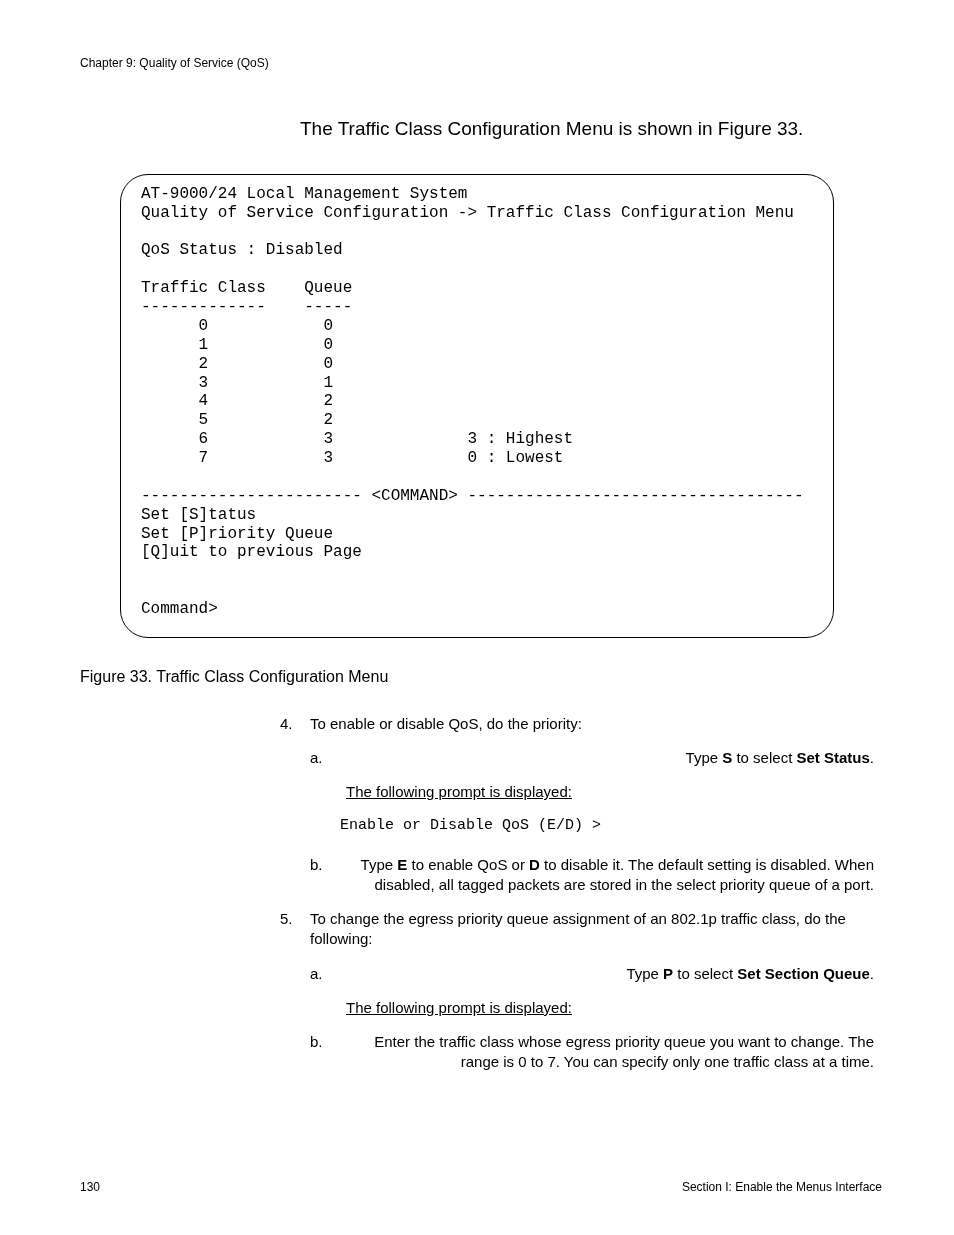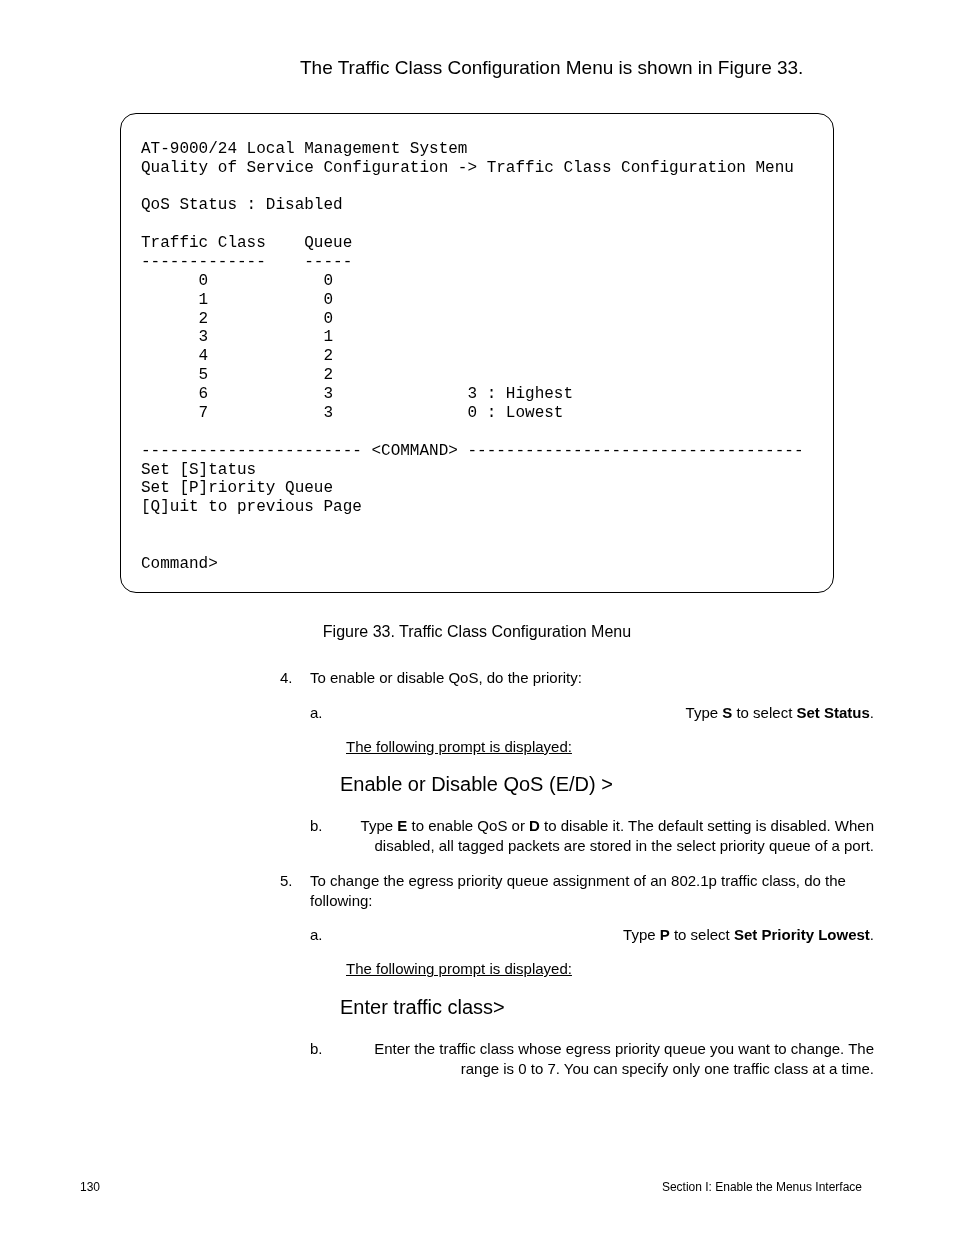--- a/index.html
+++ b/index.html
@@ -96,6 +96,7 @@
 
 <div class="page">
 
+  <div class="chapter-line">Chapter 9: Quality of Service (QoS)</div>
 
   <div class="intro">The Traffic Class Configuration Menu is shown in Figure 33.</div>
 

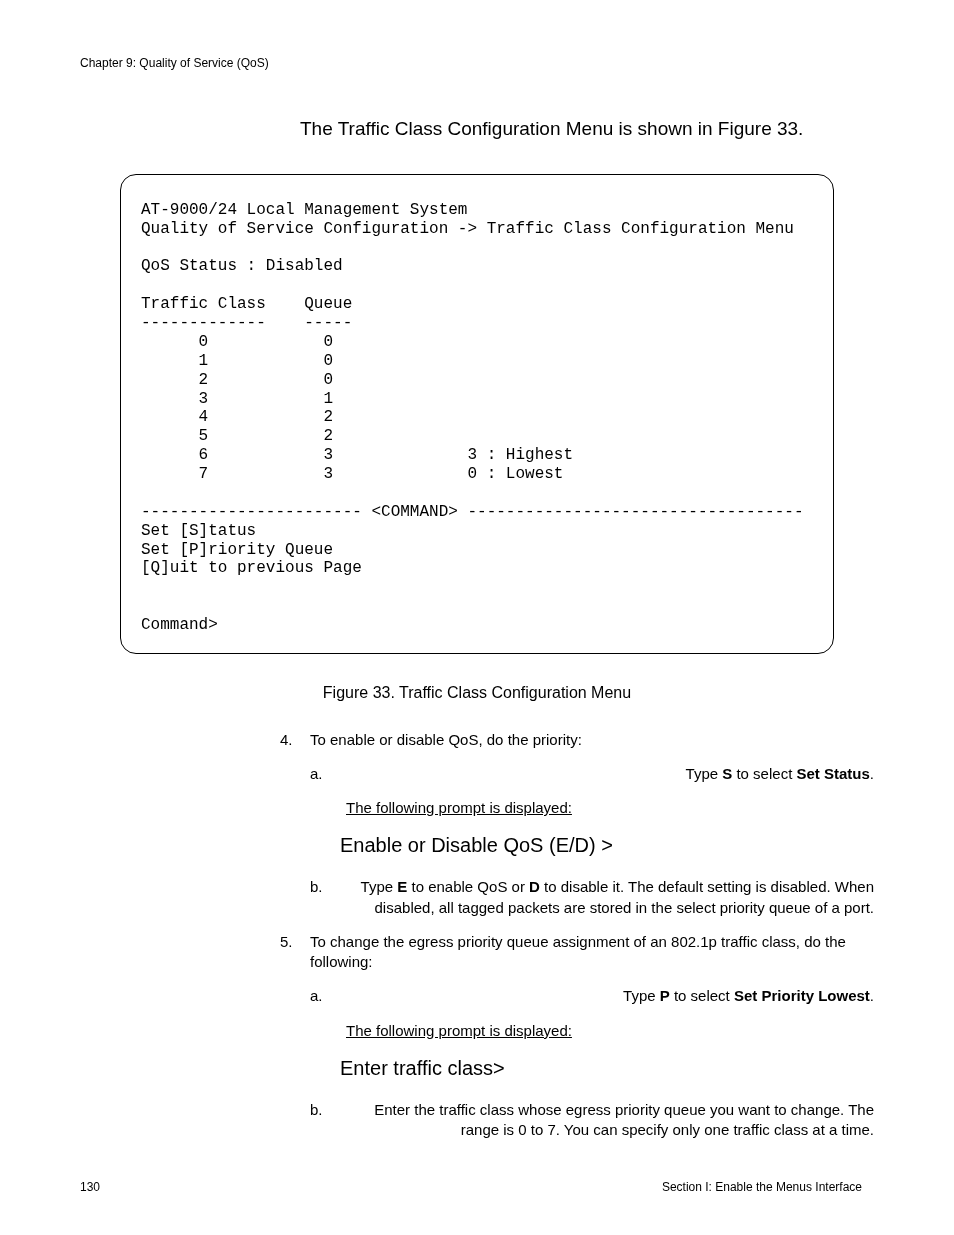--- a/index.html
+++ b/index.html
@@ -30,8 +30,8 @@
   .terminal-box {
     margin: 0 40px 0 40px;
     border: 1.5px solid #000;
-    border-radius: 16px;
-    padding: 26px 20px 18px 20px;
+    border-radius: 28px;
+    padding: 10px 20px 18px 20px;
     font-family: "Lucida Console", Consolas, "Courier New", monospace;
     font-size: 16px;
     line-height: 1.18;

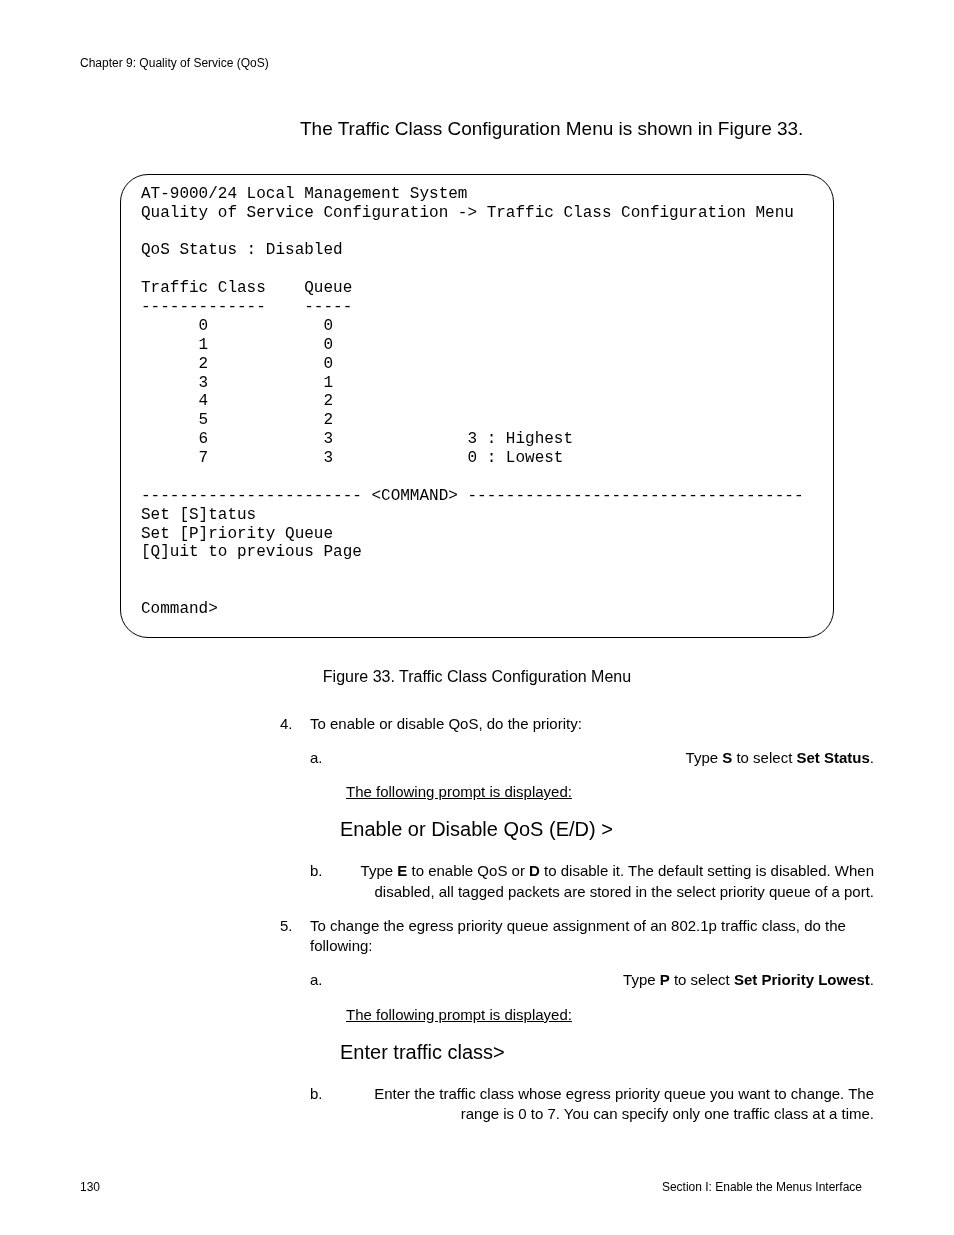--- a/index.html
+++ b/index.html
@@ -38,7 +38,7 @@
     white-space: pre;
   }
   .figure-caption {
-    text-align: center;
+    text-align: left;
     margin: 28px 0 26px 0;
     font-size: 16px;
   }

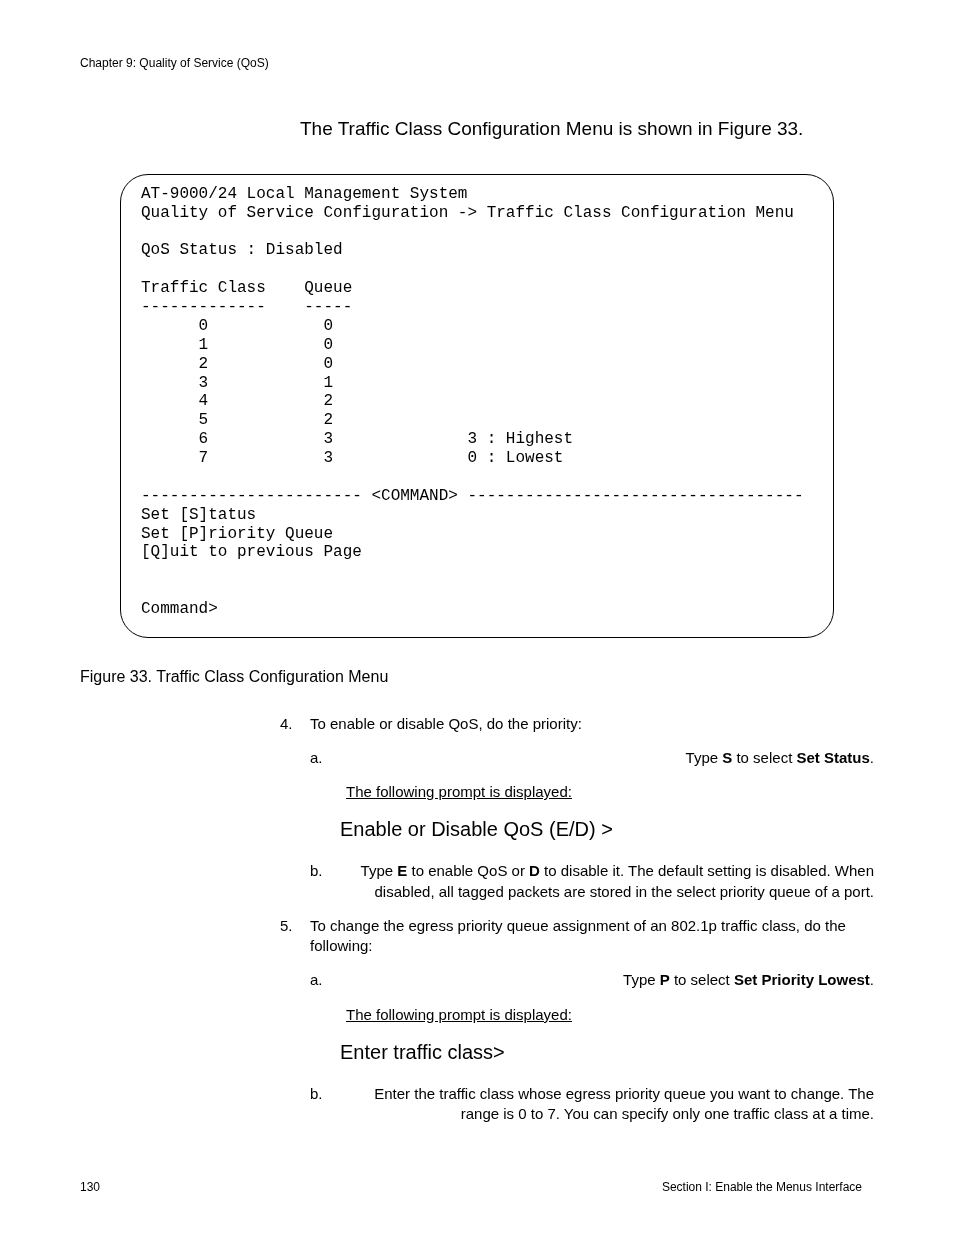--- a/index.html
+++ b/index.html
@@ -76,9 +76,9 @@
   }
   .prompt-line {
     margin-left: 60px;
-    font-family: Liberation Sans, sans-serif;
+    font-family: Liberation Mono, monospace;
     margin-bottom: 18px;
-    font-size: 20px;
+    font-size: 15px;
   }
   .footer {
     position: absolute;

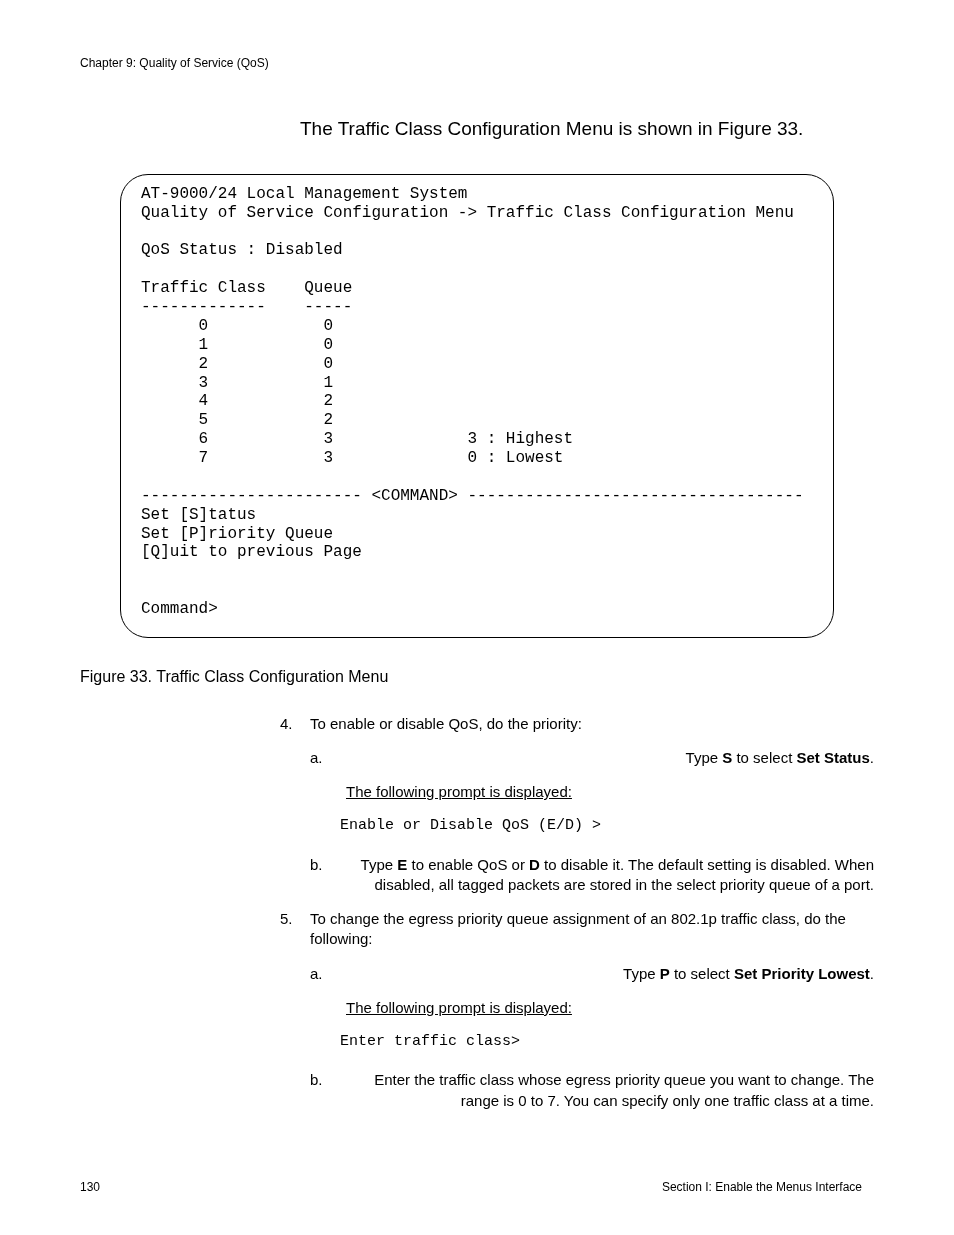--- a/index.html
+++ b/index.html
@@ -159,7 +159,7 @@
     <div class="substep">
       <div class="letter">a.</div>
       <div class="txt">
-        <span>Type </span><b>P</b><span> to select </span><b>Set Priority Lowest</b><span>.</span>
+        <span>Type </span><b>P</b><span> to select </span><b>Set Section Queue</b><span>.</span>
       </div>
     </div>
 

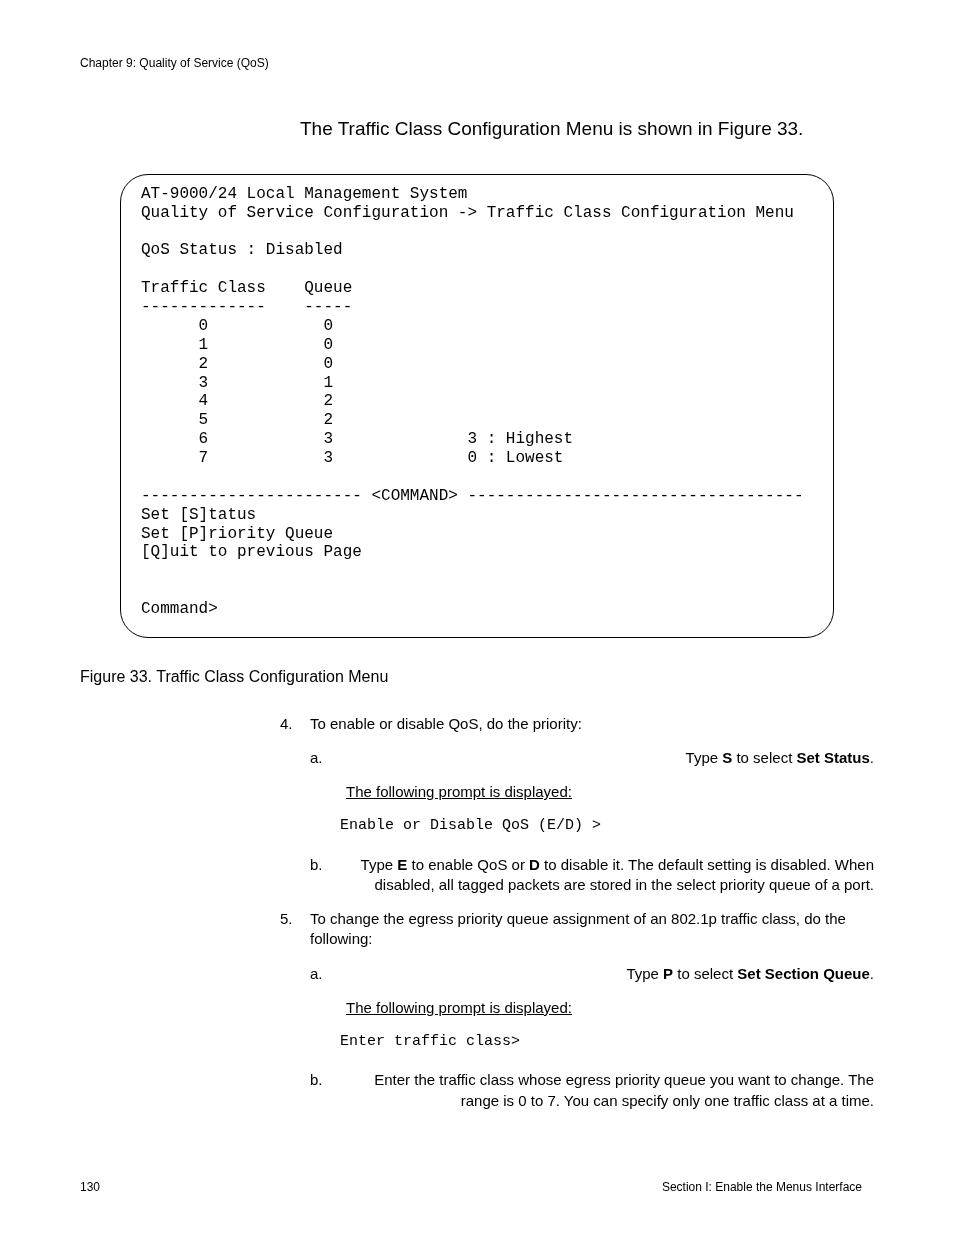--- a/index.html
+++ b/index.html
@@ -165,7 +165,6 @@
 
     <div class="para">The following prompt is displayed:</div>
 
-    <div class="prompt-line">Enter traffic class&gt;</div>
 
     <div class="substep">
       <div class="letter">b.</div>

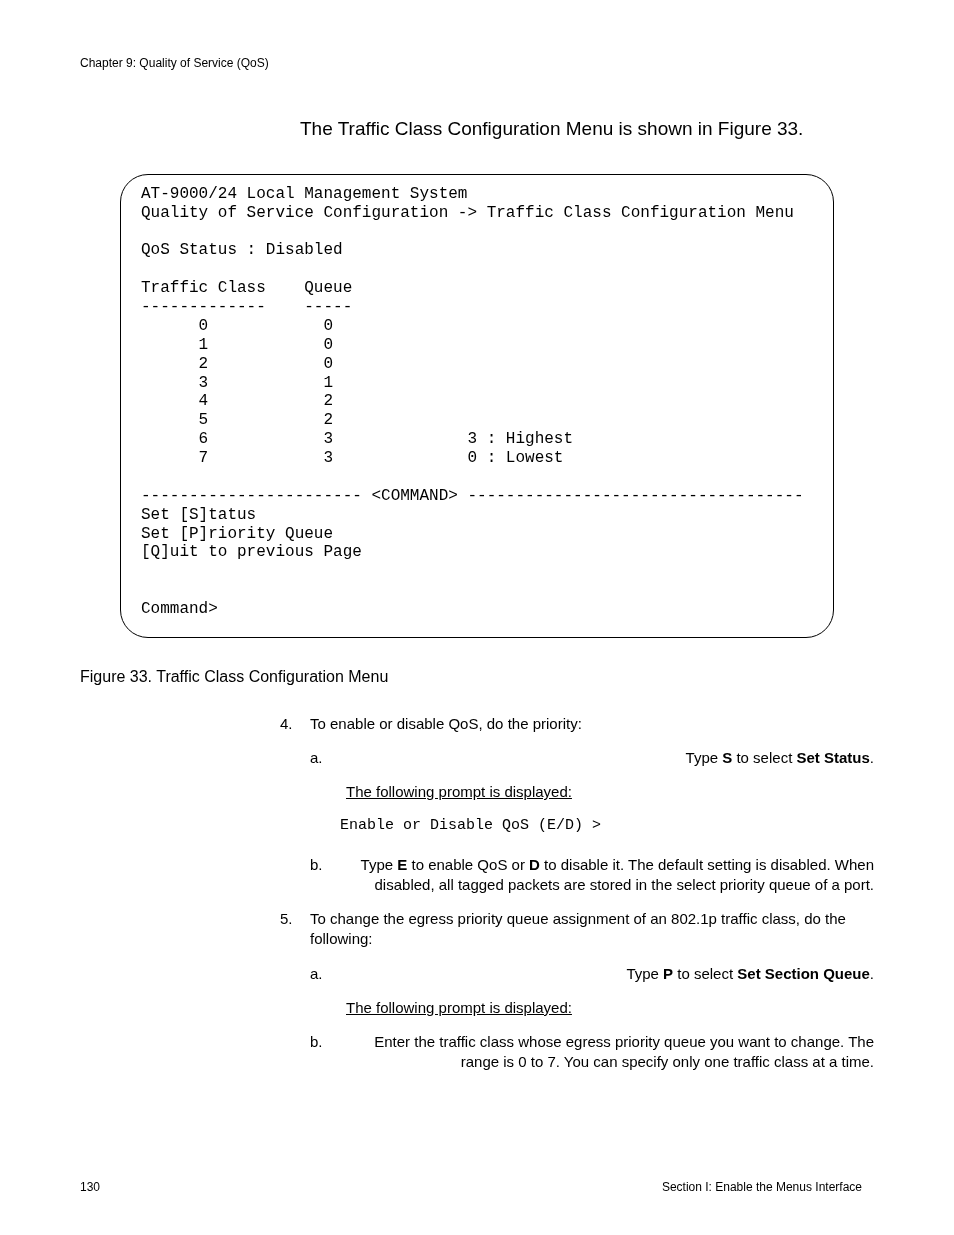--- a/index.html
+++ b/index.html
@@ -84,7 +84,7 @@
     position: absolute;
     bottom: 40px;
     left: 80px;
-    right: 92px;
+    right: 72px;
     display: flex;
     justify-content: space-between;
     font-size: 12px;

